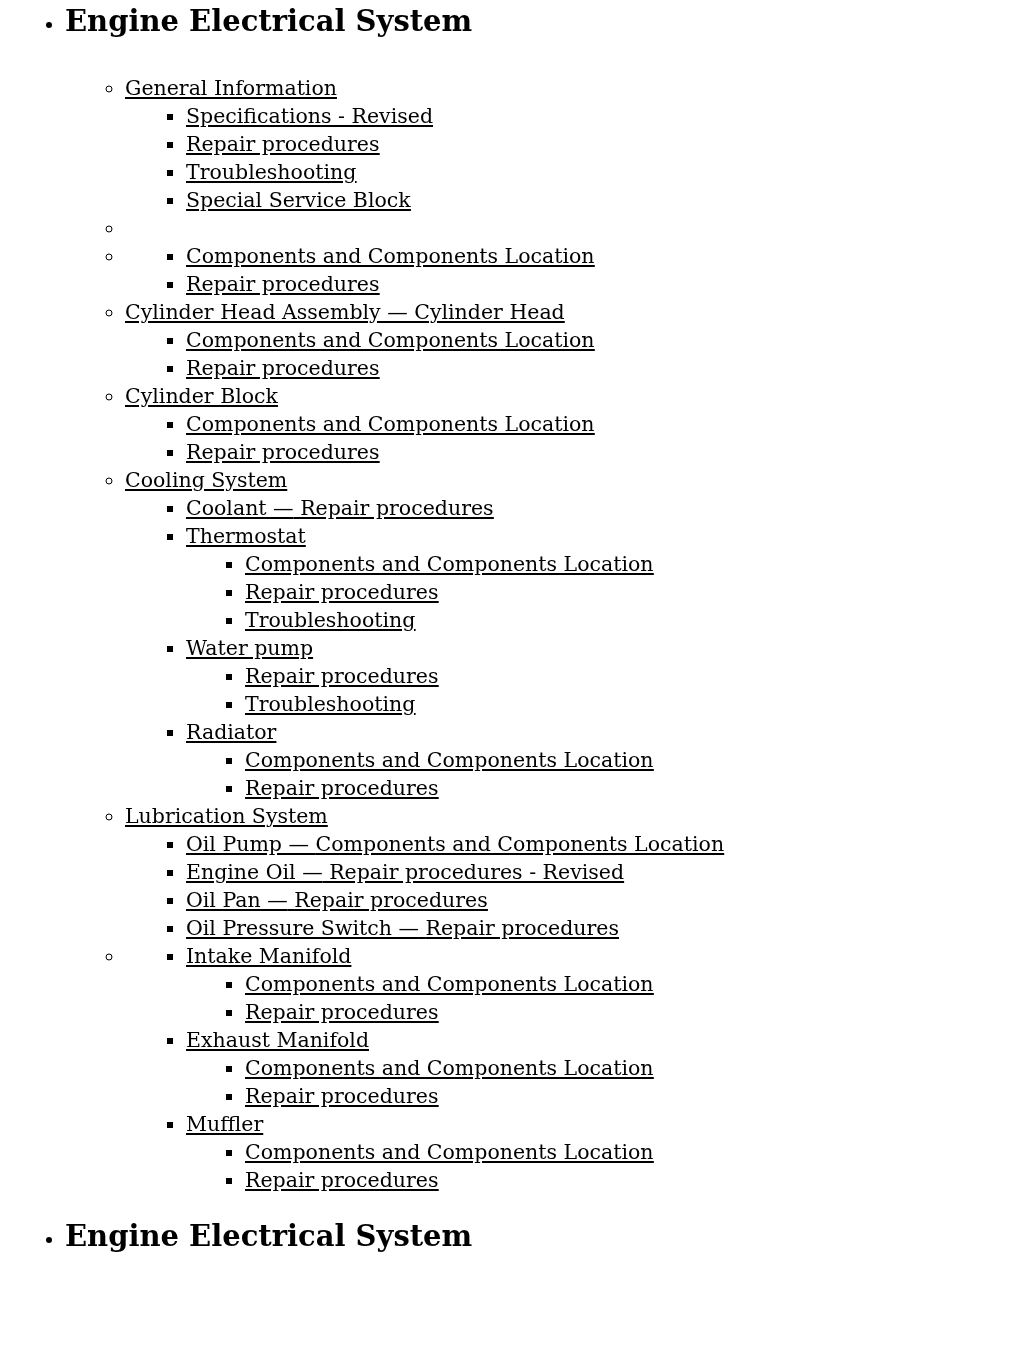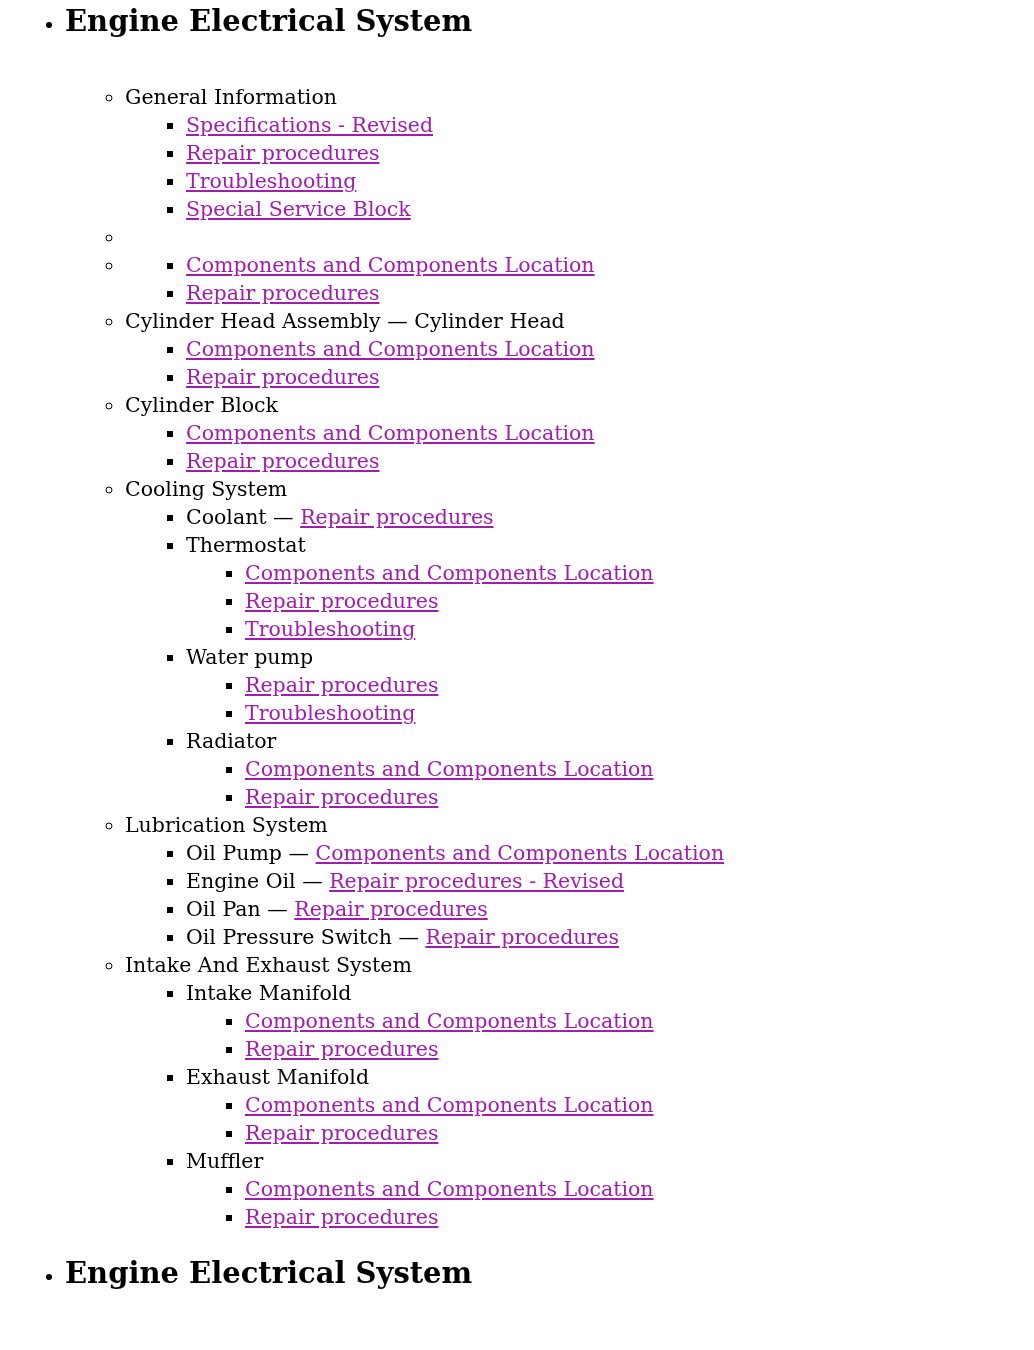--- a/index.html
+++ b/index.html
@@ -15,7 +15,7 @@
   ul { margin: 0; padding: 0; list-style-position: outside; }
   li { line-height: 28px; }
   .lvl1 { padding-left: 65px; list-style-type: disc; }
-  .lvl2 { padding-left: 60px; list-style-type: circle; margin-top: 44px; }
+  .lvl2 { padding-left: 60px; list-style-type: circle; margin-top: 35px; text-decoration: underline; }
   .lvl3 { padding-left: 61px; list-style-type: square; }
   .lvl4 { padding-left: 59px; list-style-type: square; }
   .heading {

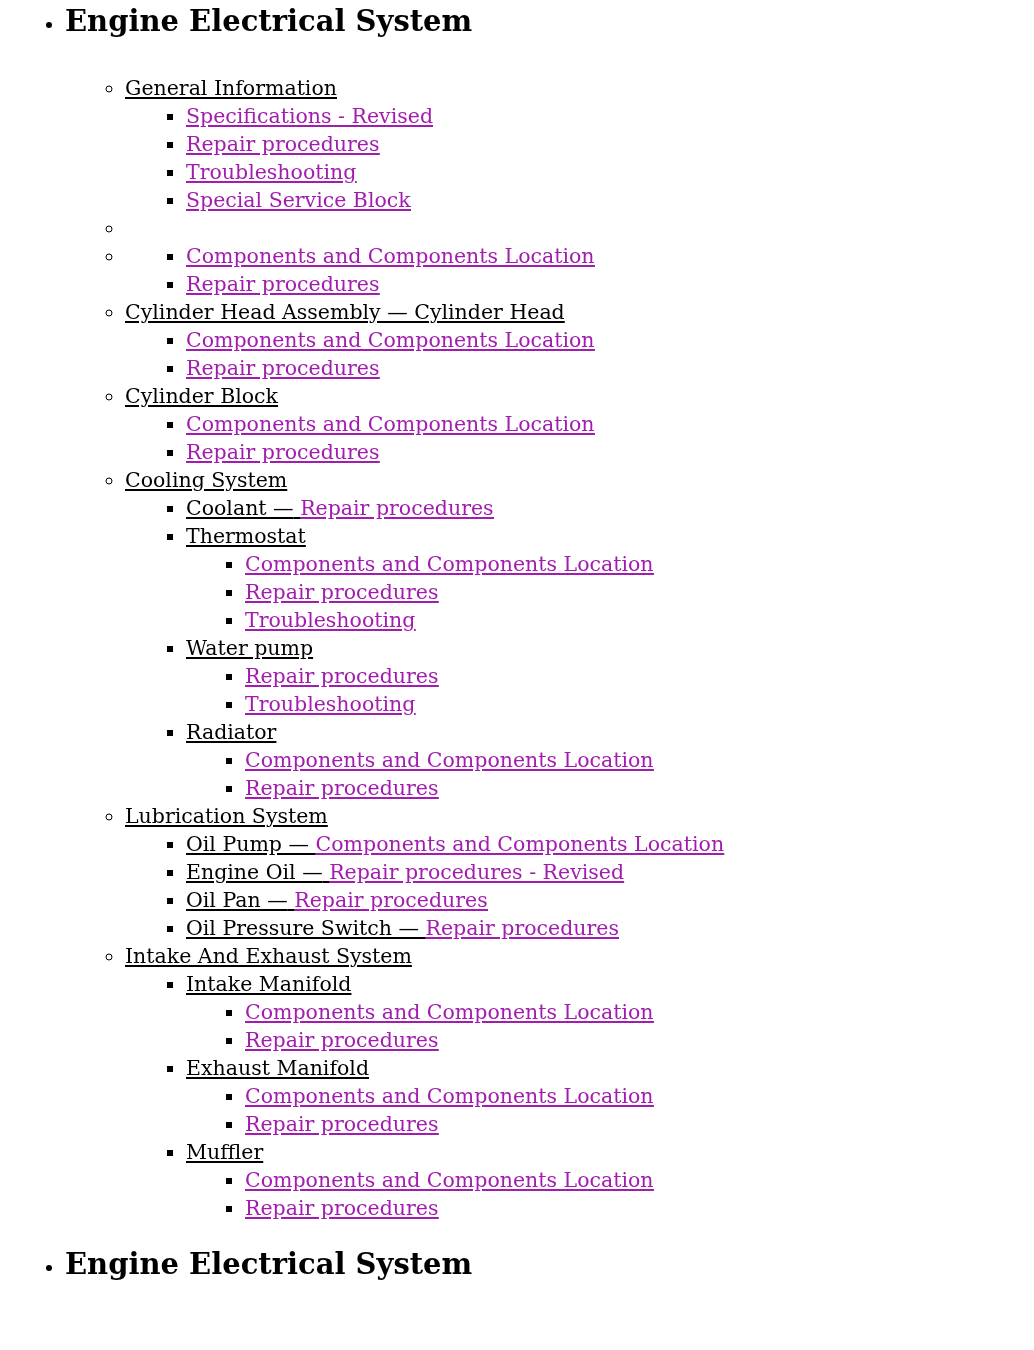--- a/index.html
+++ b/index.html
@@ -25,7 +25,7 @@
     margin: 3px 0 0 0;
   }
   .heading-next { margin-top: 24px; }
-  a { color: #a21caf; text-decoration: underline; }
+  a { color: #000000; text-decoration: underline; }
 </style>
 </head>
 <body>

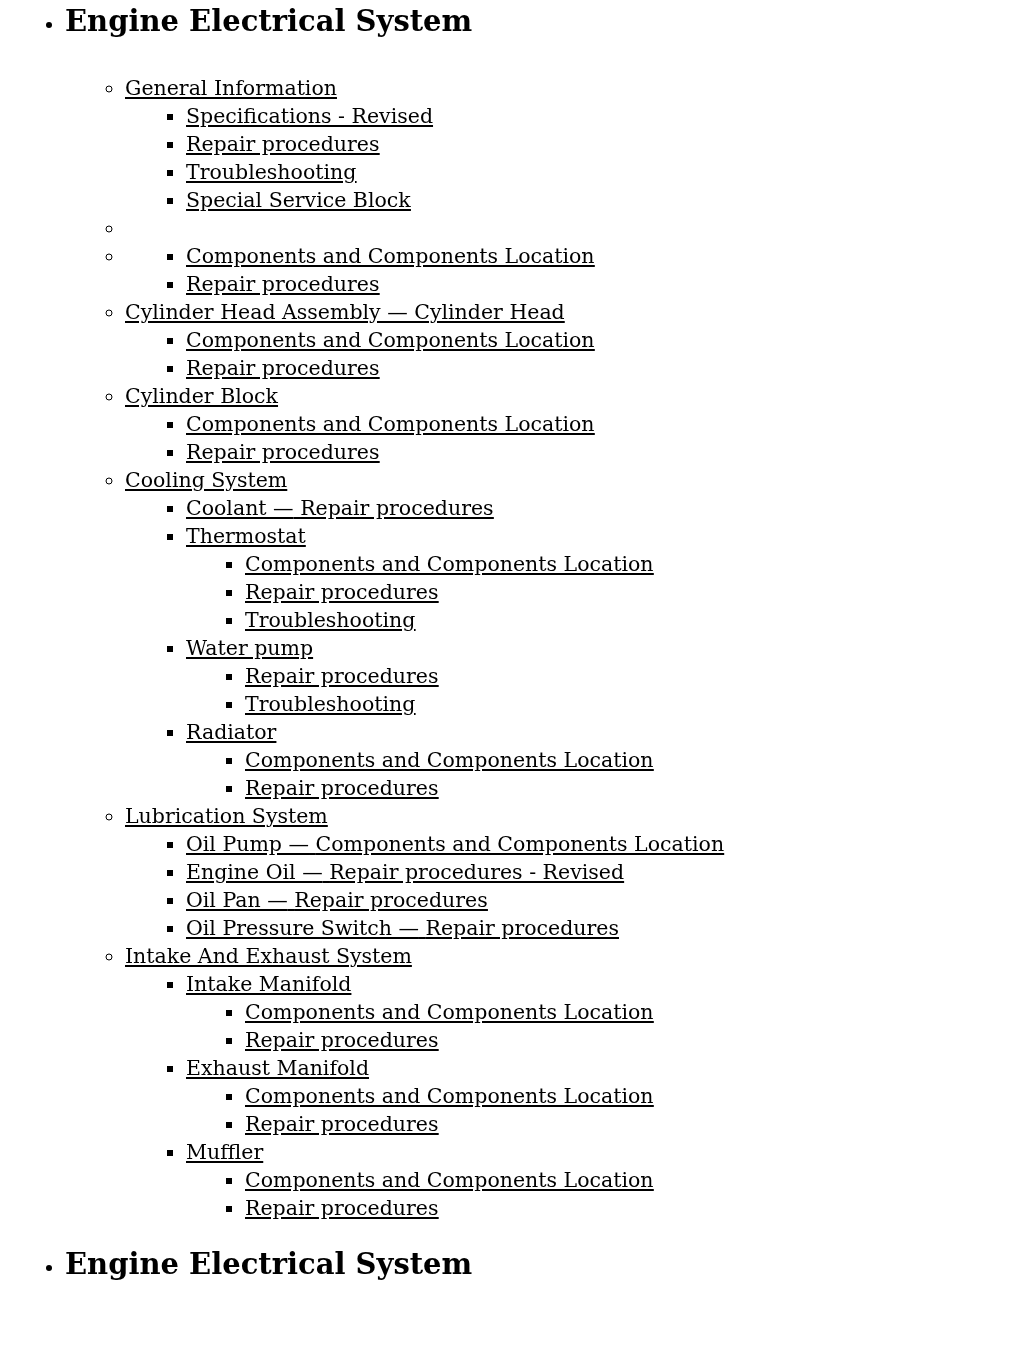--- a/index.html
+++ b/index.html
@@ -126,7 +126,6 @@
       </li>
 
       <li>
-        <span>Intake And Exhaust System</span>
         <ul class="lvl3">
           <li>
             <span>Intake Manifold</span>

